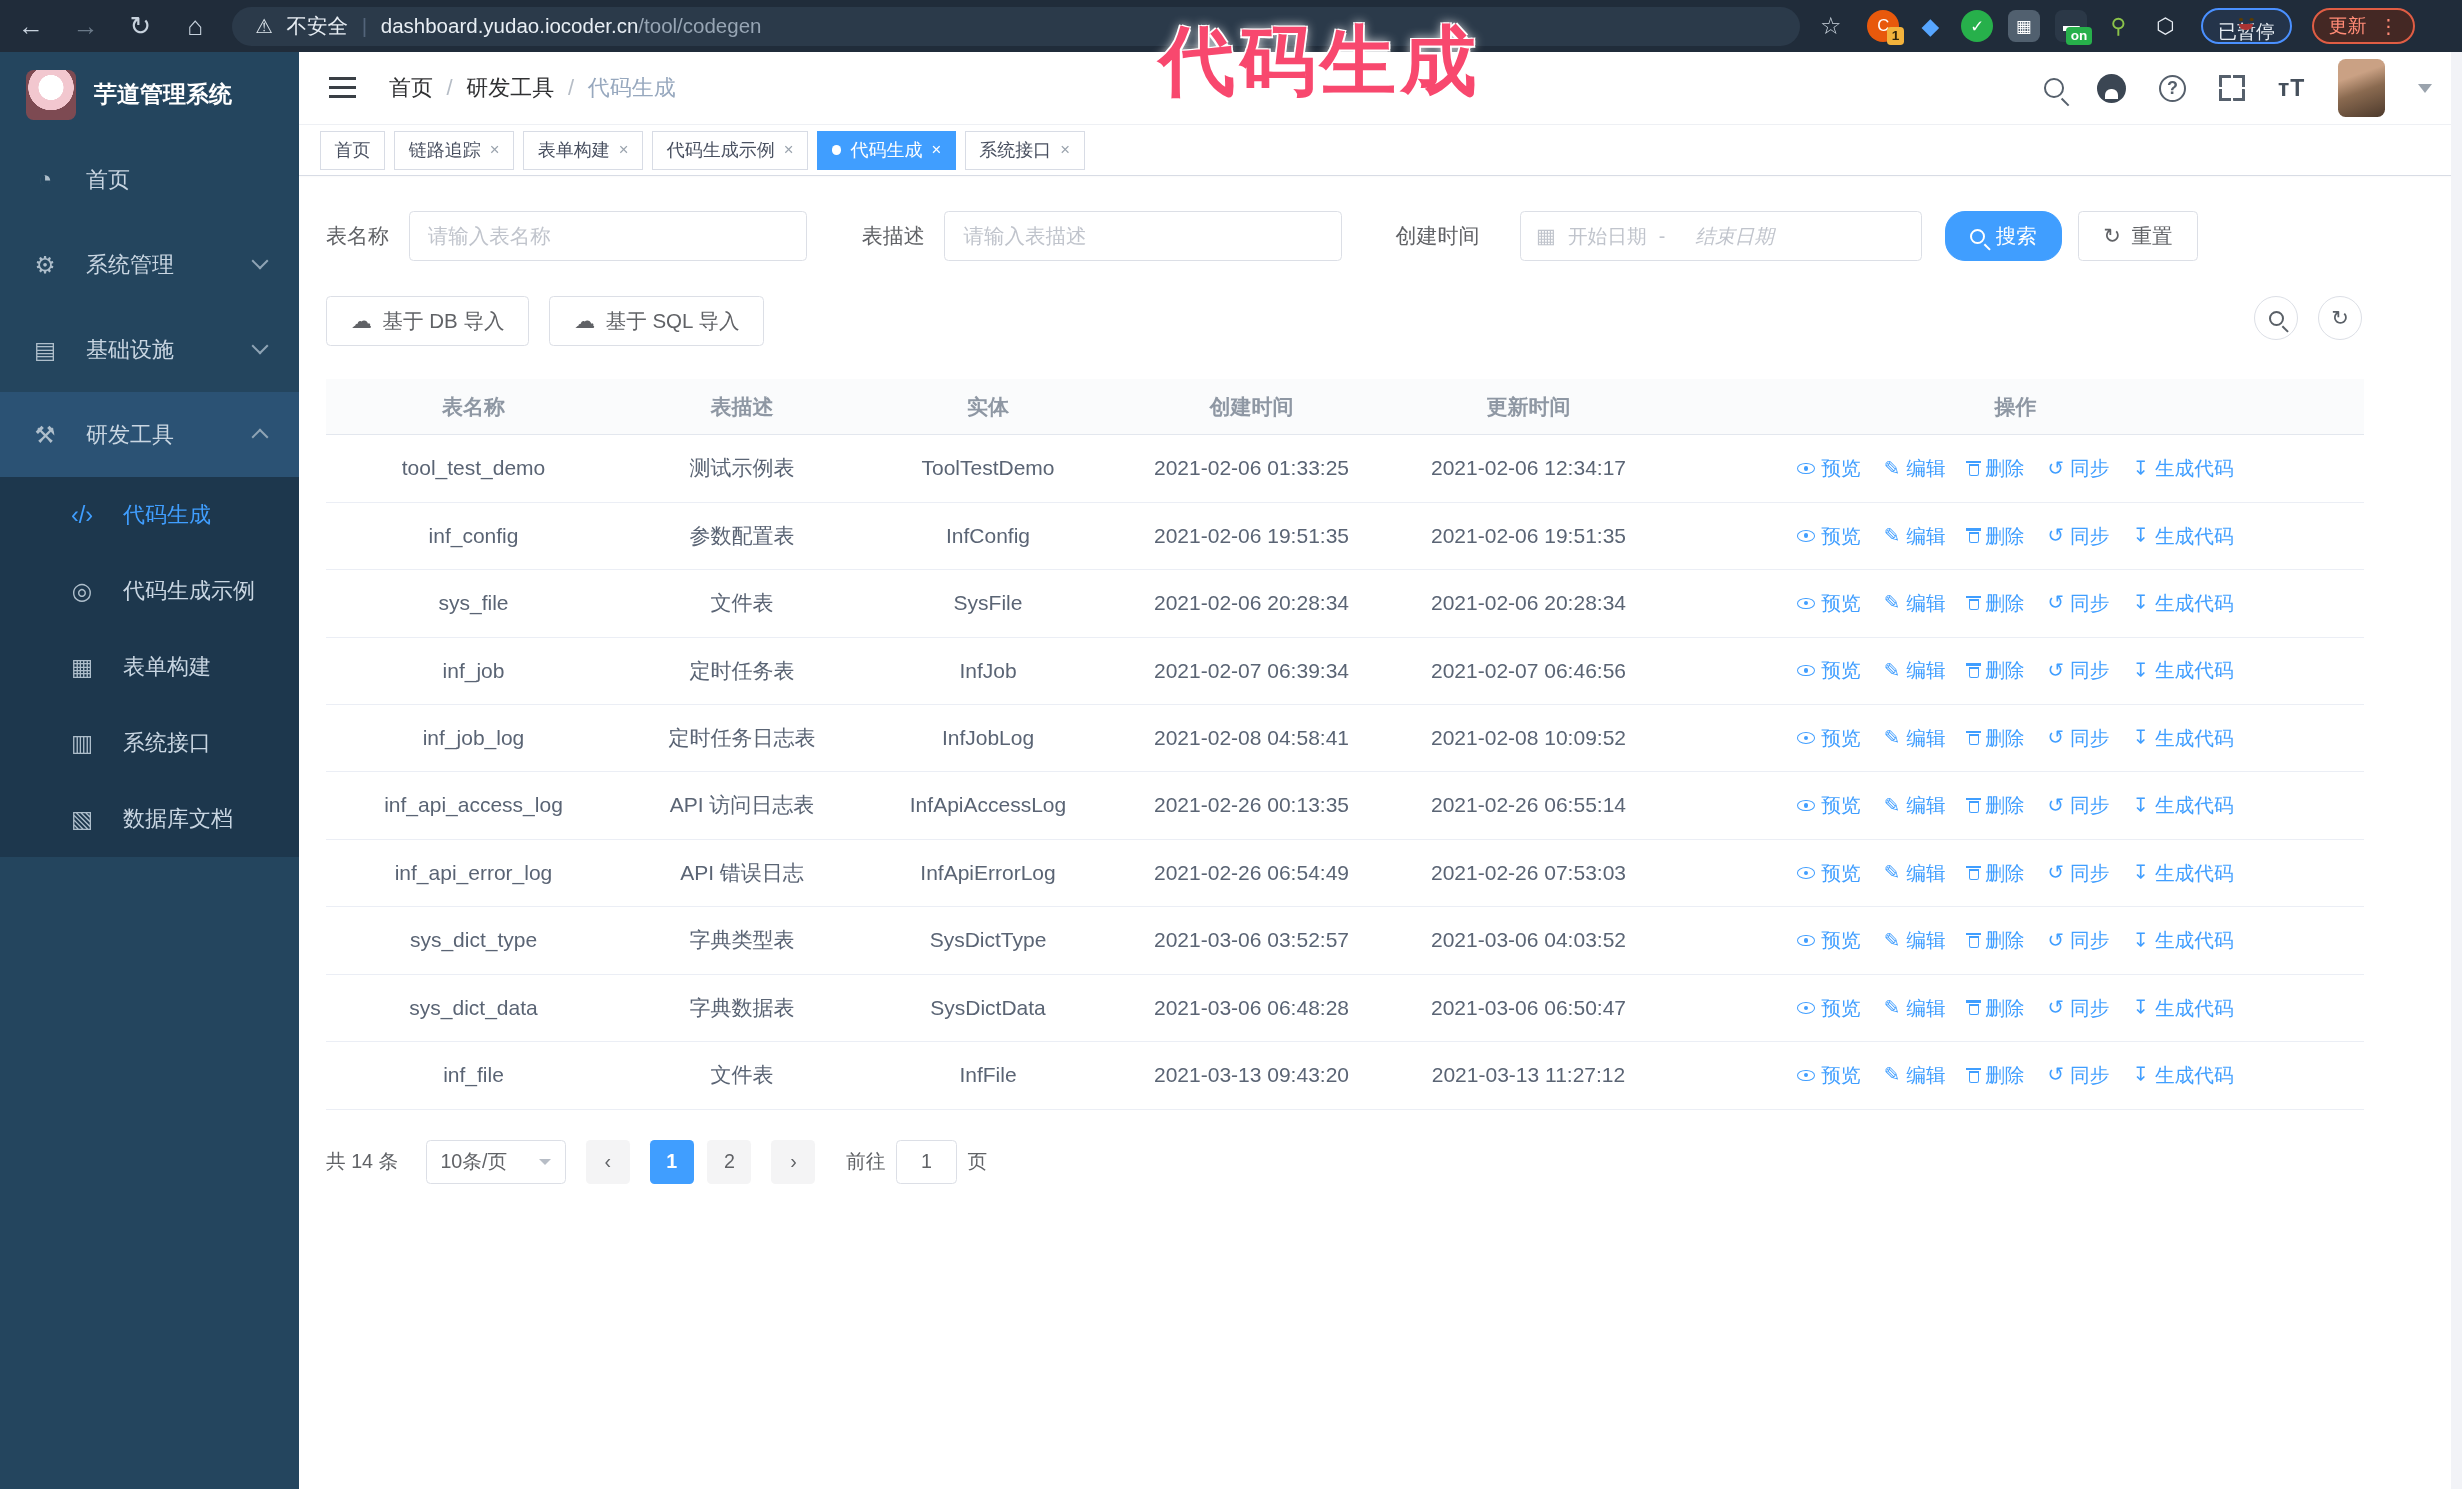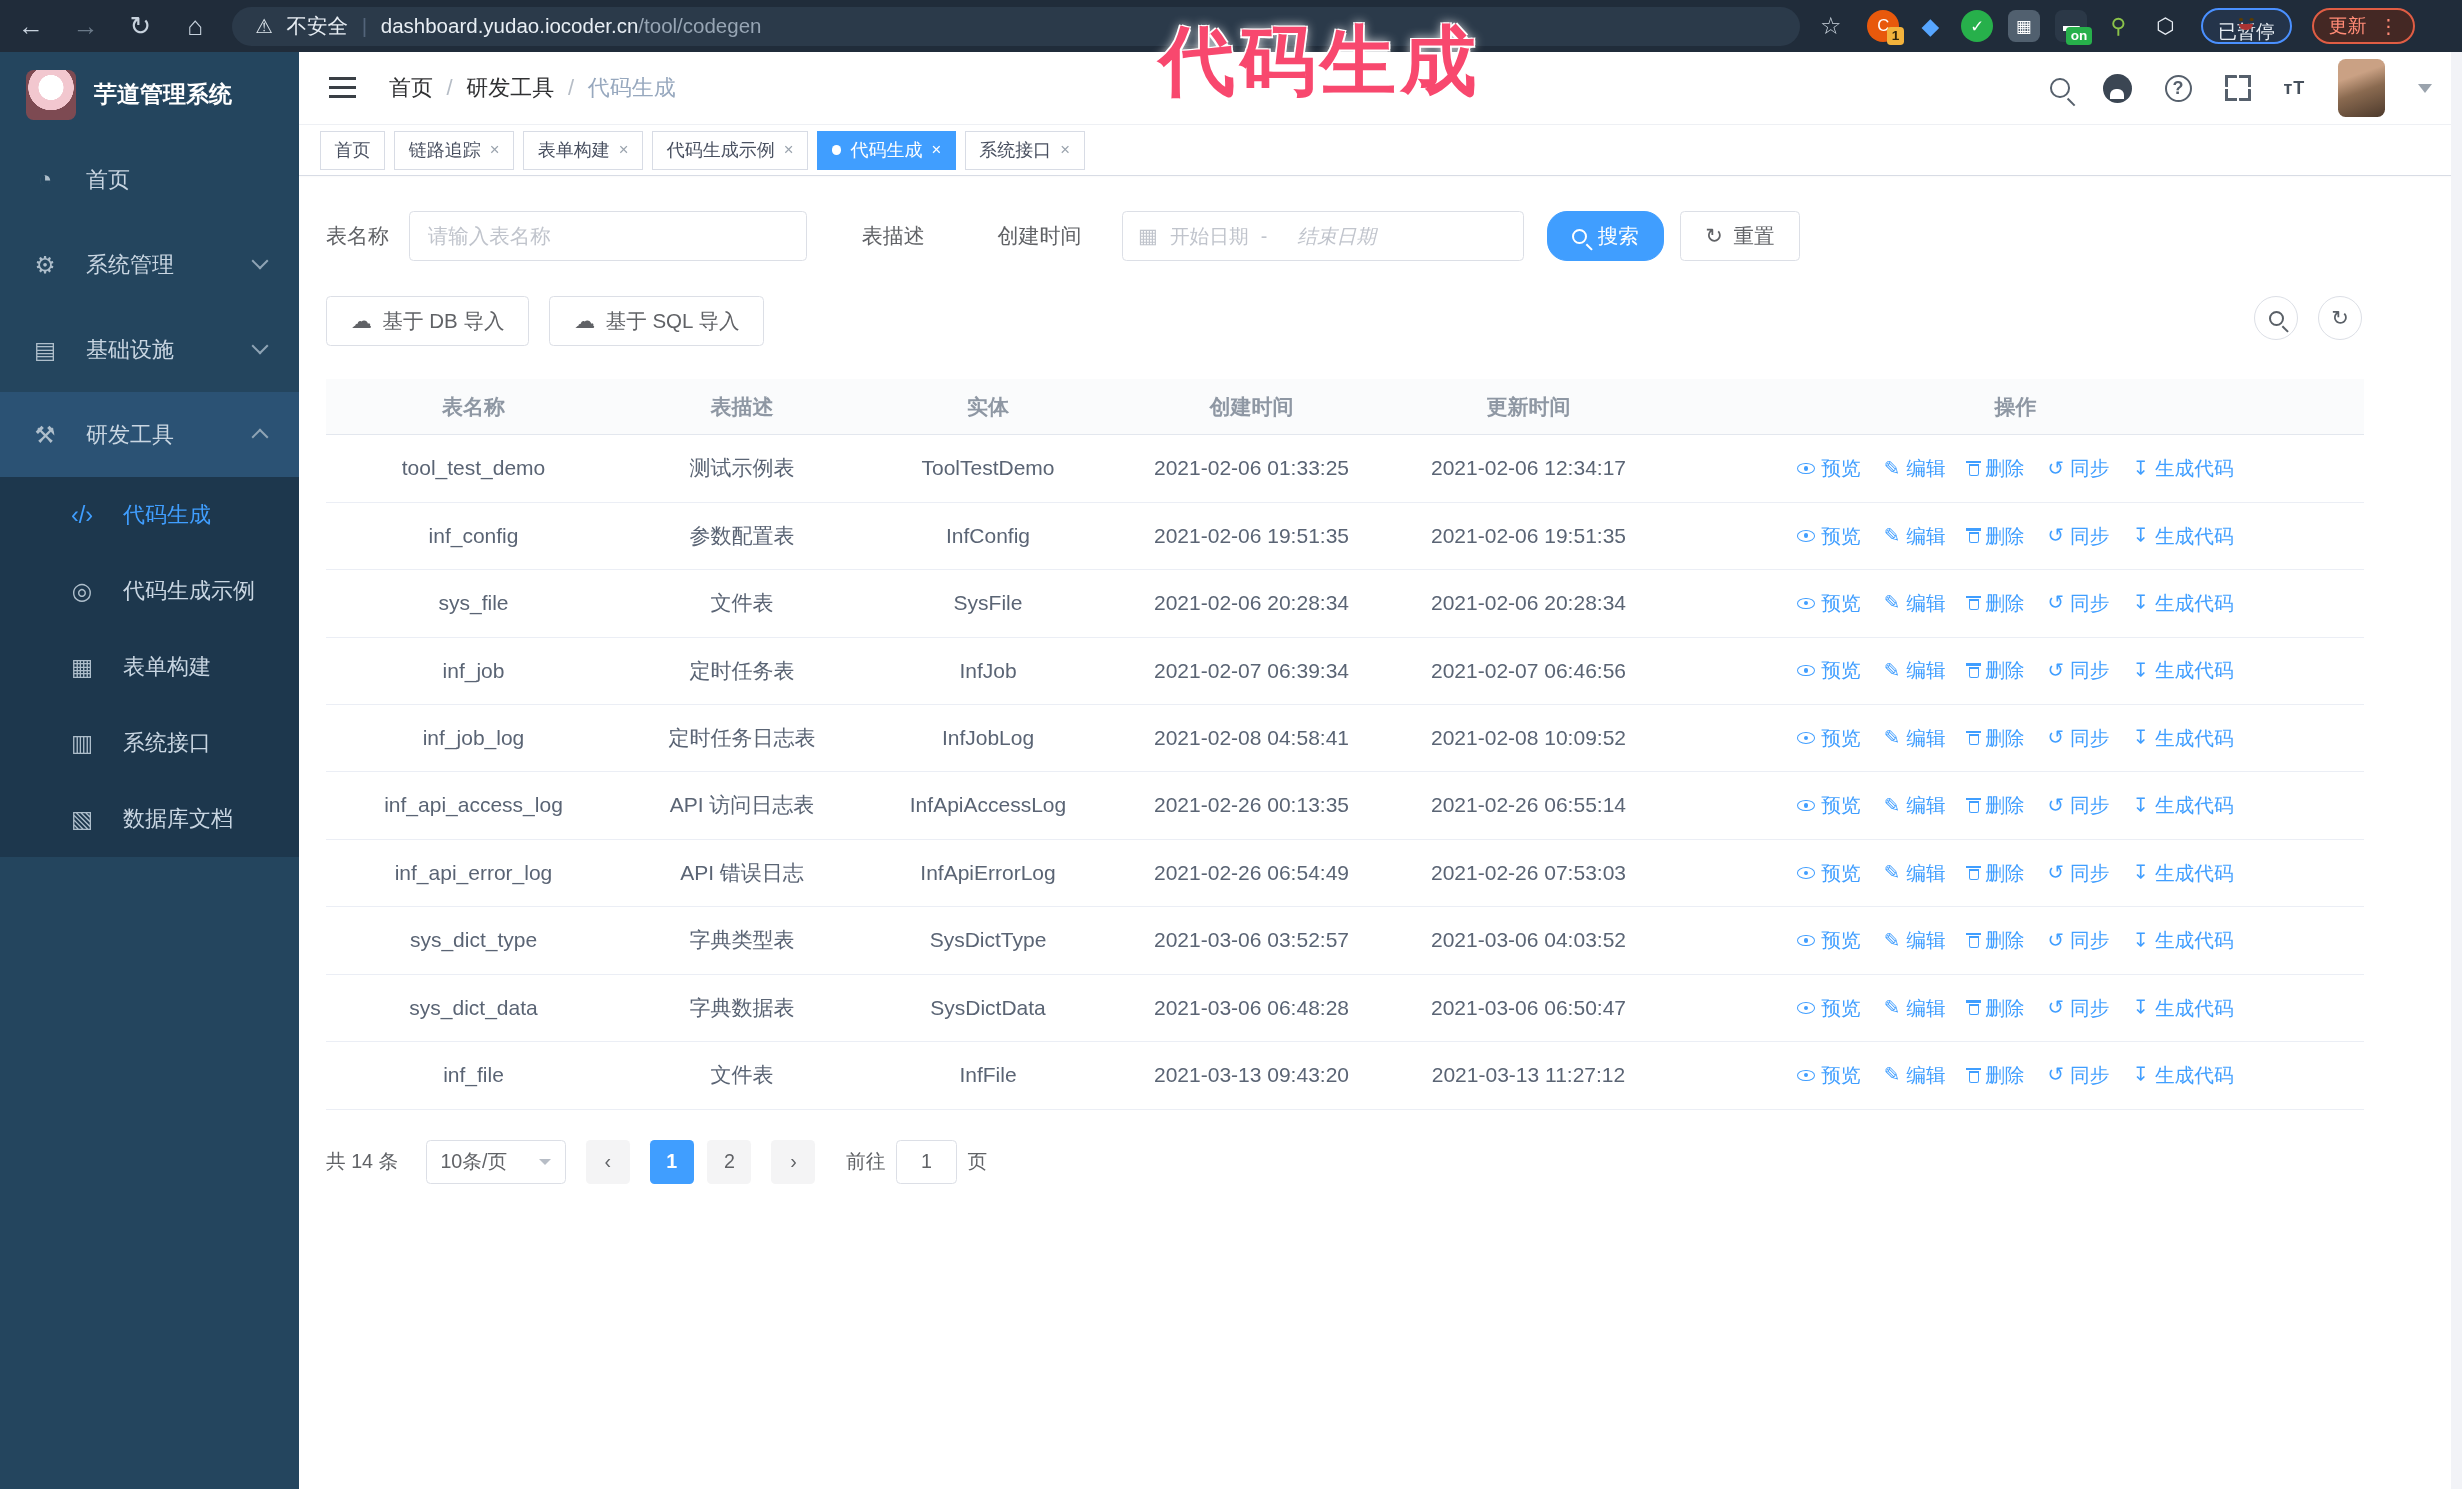--- a/index.html
+++ b/index.html
@@ -67,7 +67,7 @@
   .i-fullscreen::after { content:""; position:absolute; right:0; bottom:0; width:9px; height:9px; border-right:3px solid currentColor; border-bottom:3px solid currentColor; border-radius:0.8px; }
   .i-fullscreen .c2::before { content:""; position:absolute; right:0; top:0; width:9px; height:9px; border-right:3px solid #56606c; border-top:3px solid #56606c; }
   .i-fullscreen .c2::after { content:""; position:absolute; left:0; bottom:0; width:9px; height:9px; border-left:3px solid #56606c; border-bottom:3px solid #56606c; }
-  .i-textsize { font-size:18px; color:#46505c; font-weight:bold; letter-spacing:0.8px; }
+  .i-textsize { font-size:23px; color:#46505c; font-weight:bold; letter-spacing:0.8px; }
   .avatar { width:47px; height:58px; border-radius:7.6px; background:linear-gradient(160deg,#caa184 0 30%, #8a6a50 55%, #4d3a2c); }
   .caret-down { width:0; height:0; border-left:7.6px solid transparent; border-right:7.6px solid transparent; border-top:9px solid #9aa3ad; }
 

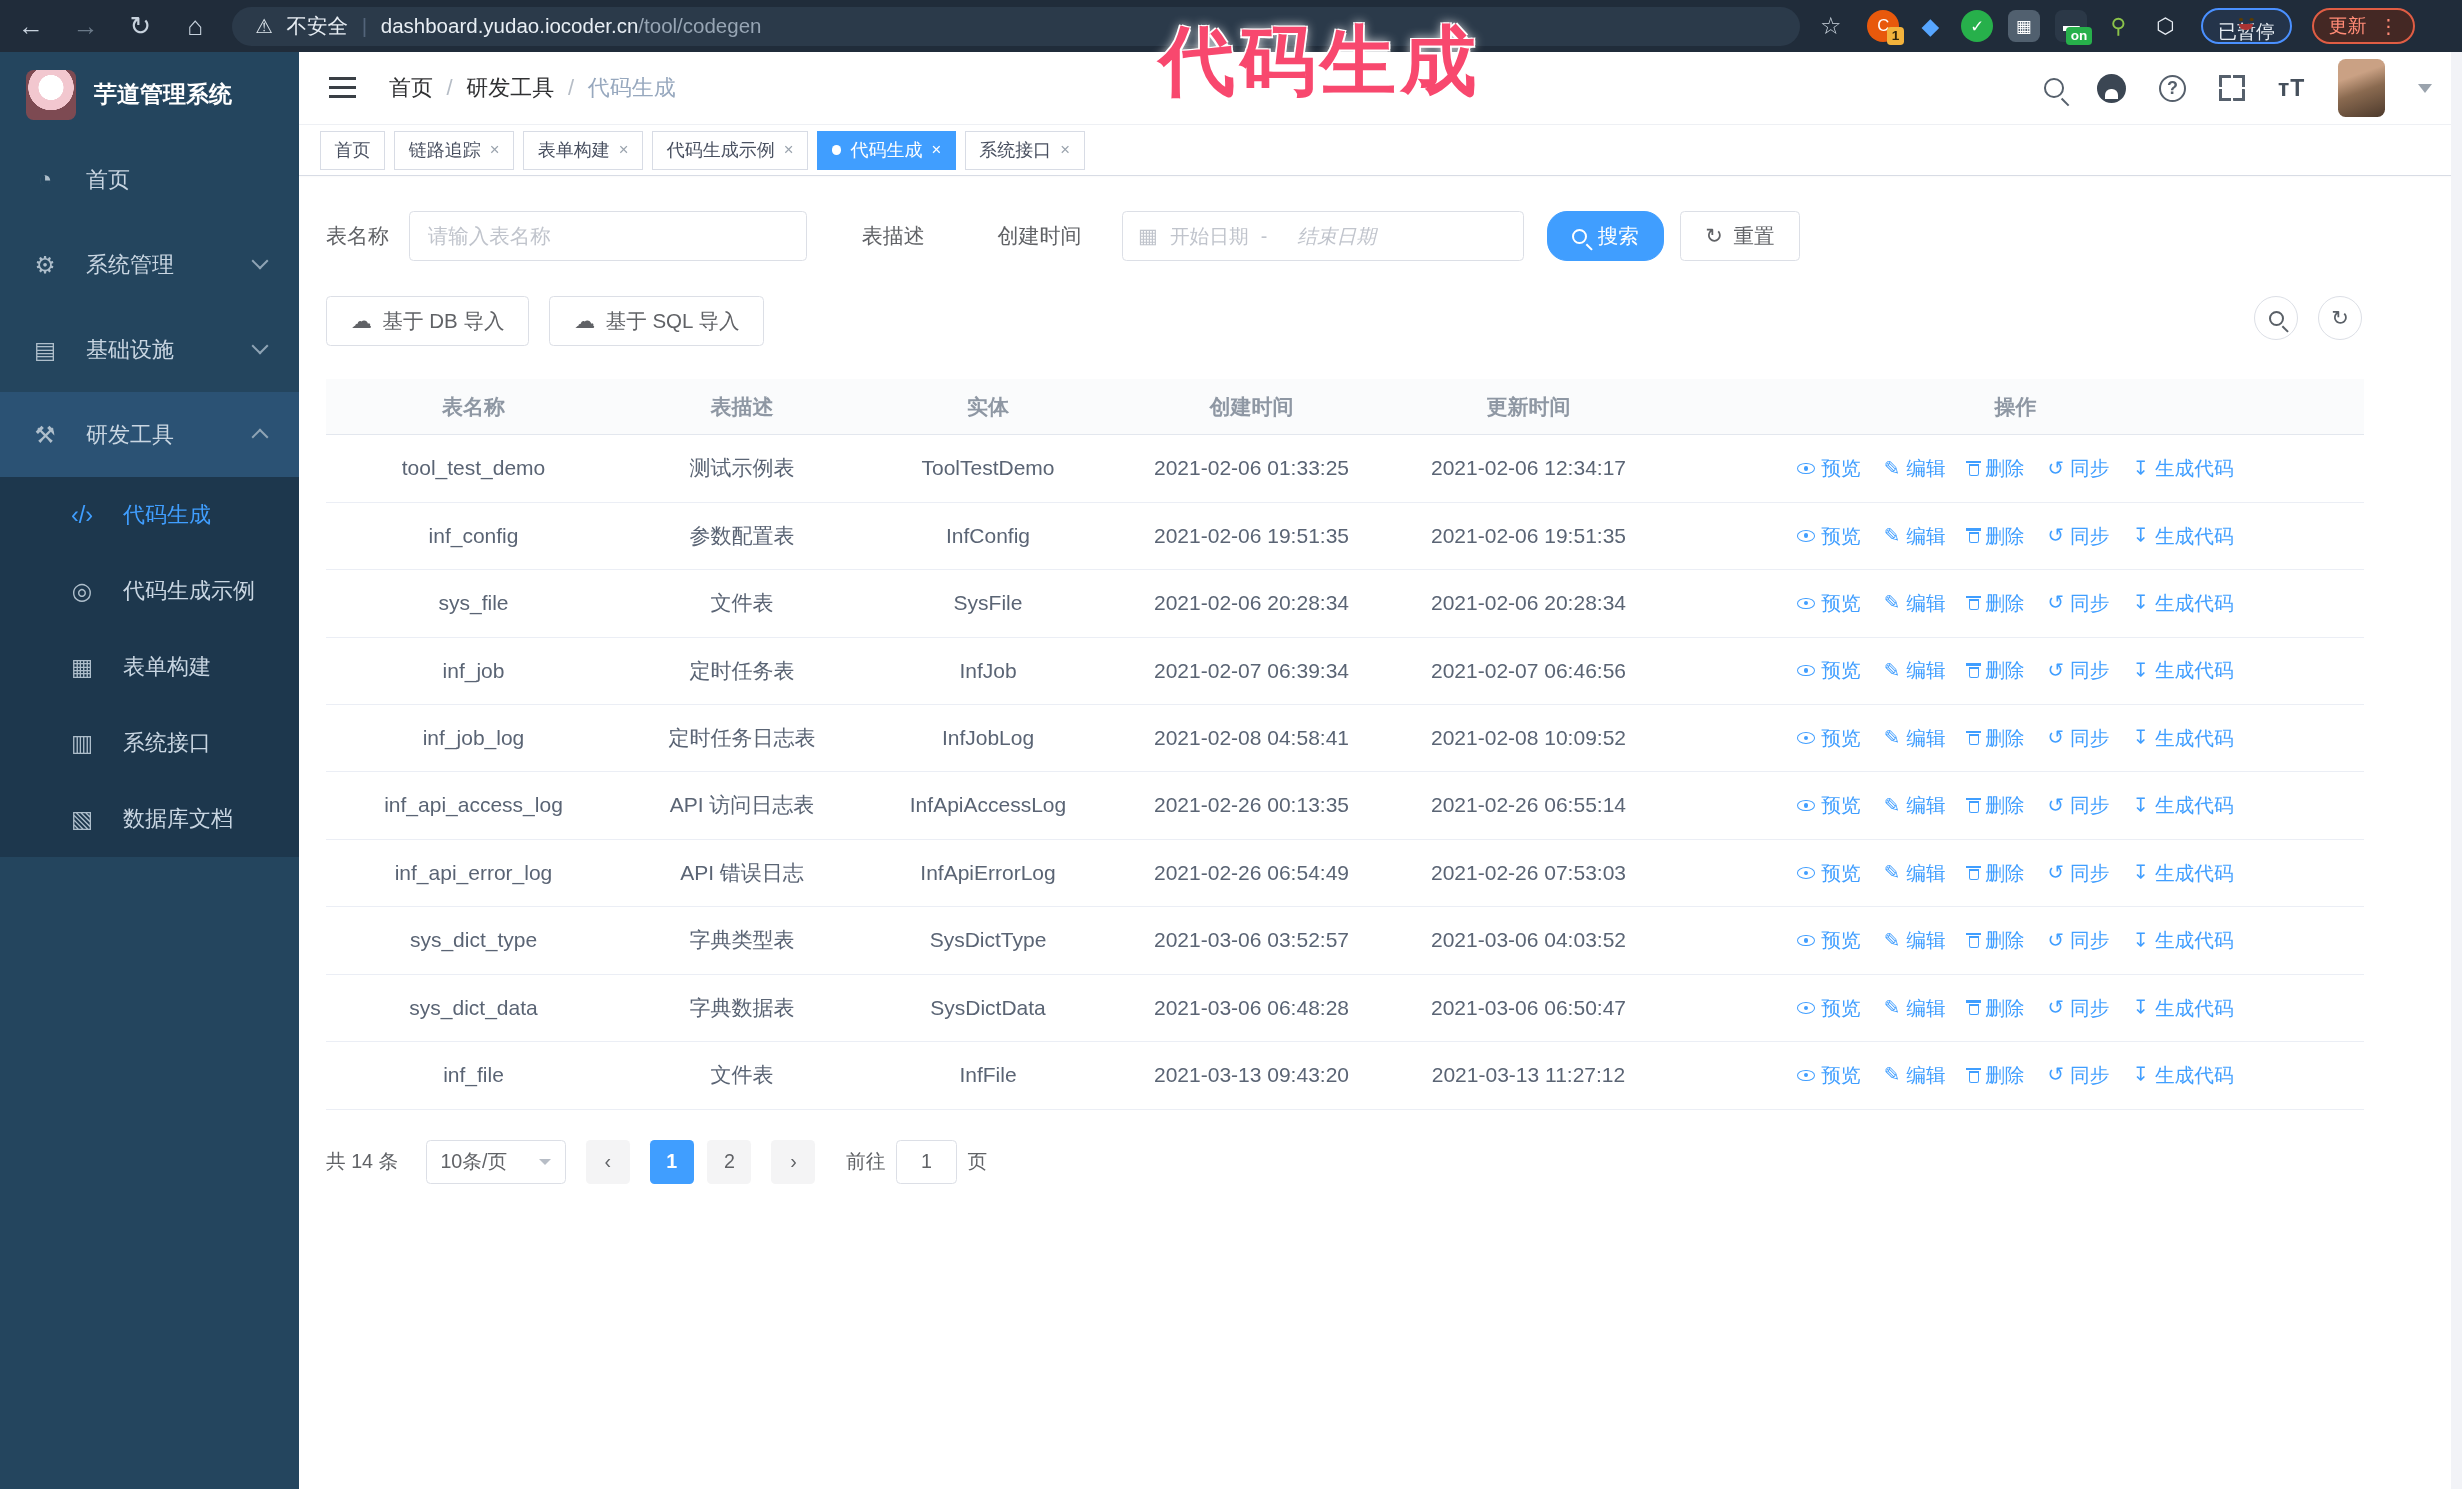--- a/index.html
+++ b/index.html
@@ -286,6 +286,7 @@
         <input class="f-input" placeholder="请输入表名称" style="">
         <span class="gap1"></span>
         <span class="f-label">表描述</span>
+        <input class="f-input" placeholder="请输入表描述" style="">
         <span class="gap2"></span>
         <span class="f-label">创建时间</span>
         <span class="gap3"></span>

